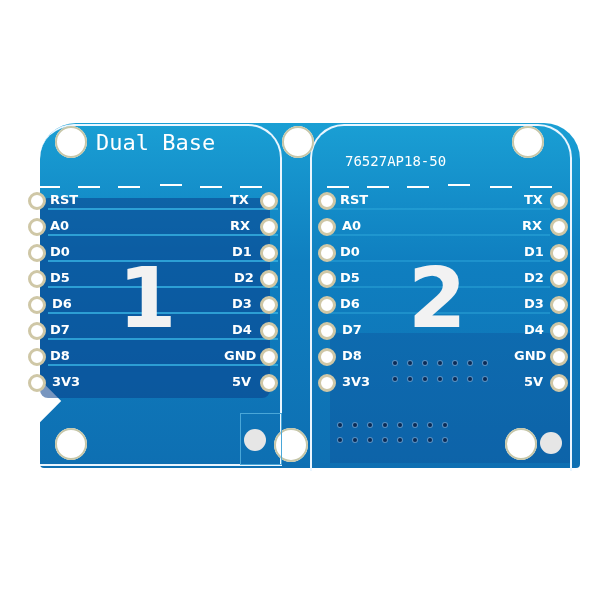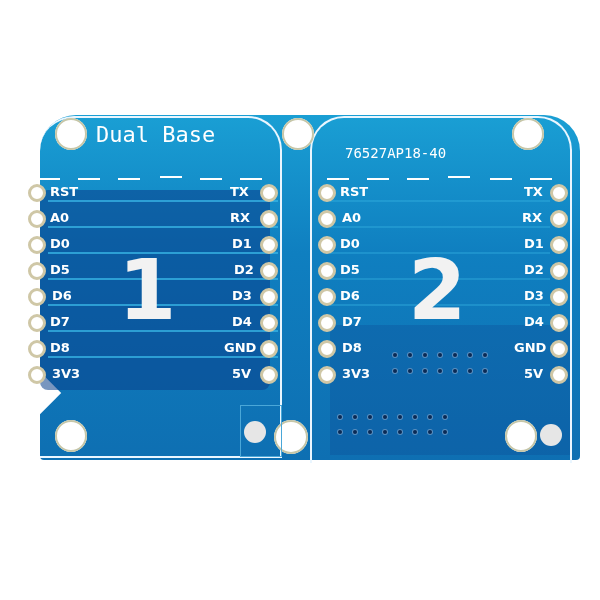--- a/index.html
+++ b/index.html
@@ -4,7 +4,7 @@
 <style>
   html, body { margin:0; padding:0; background:#ffffff; }
   body { width:600px; height:600px; position:relative; overflow:hidden; font-family:"DejaVu Sans", sans-serif; }
-  .board { position:absolute; left:0; top:0; width:600px; height:592px; }
+  .board { position:absolute; left:0; top:8px; width:600px; height:592px; }
   .pcb-base { position:absolute; left:40px; top:115px; width:540px; height:345px;
     background:linear-gradient(180deg,#1a9fd4 0%,#0f7fc0 40%,#0e6fb2 100%);
     border-radius:36px 36px 4px 4px; }

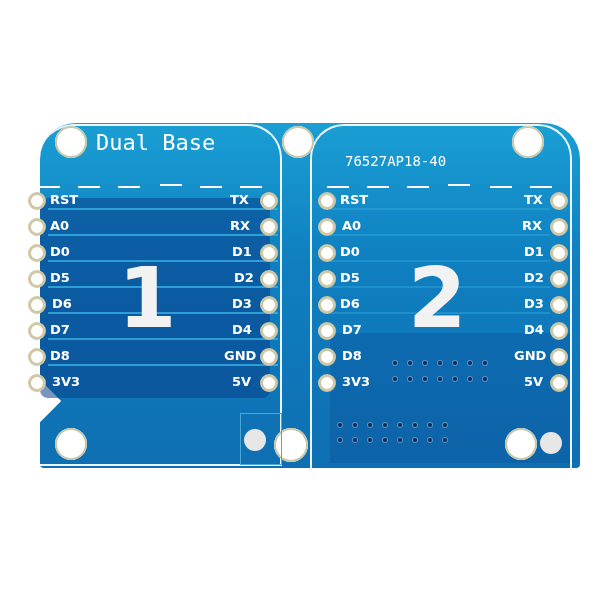--- a/index.html
+++ b/index.html
@@ -59,7 +59,7 @@
   <div class="hole" style="left:244px;top:421px;width:22px;height:22px;background:#e6e6e6;box-shadow:none;"></div>
 
   <div class="silk-title" style="left:96px;top:122px;font-size:22px;">Dual Base</div>
-  <div class="silk-title" style="left:345px;top:145px;font-size:14px;">76527AP18-40</div>
+  <div class="silk-title" style="left:345px;top:145px;font-size:14px;">76527AP18-50</div>
 
   <div class="dash" style="left:38px;top:178px;"></div>
   <div class="dash" style="left:78px;top:178px;"></div>

